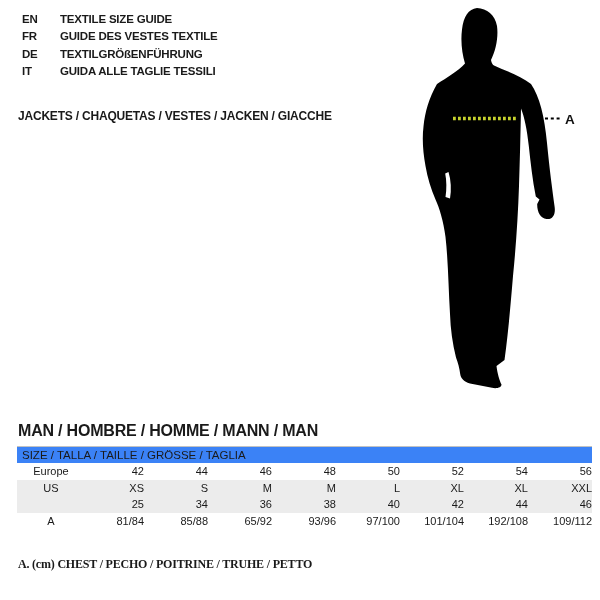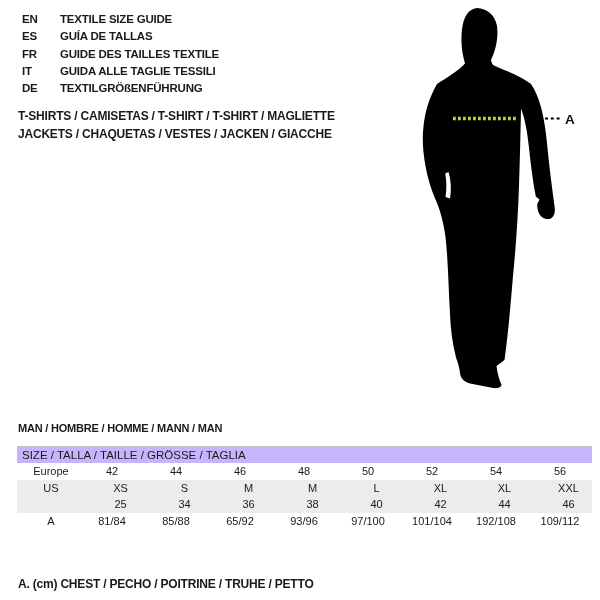--- a/index.html
+++ b/index.html
@@ -47,9 +47,6 @@
   <div class="lang-list">
     <div class="lang-row">
       <span class="lang-code">EN</span><span>TEXTILE SIZE GUIDE</span>
-    </div>
-    <div class="lang-row">
-      <span class="lang-code">ES</span><span>GUÍA DE TALLAS</span>
     </div>
     <div class="lang-row">
       <span class="lang-code">FR</span><span>GUIDE DES TAILLES TEXTILE</span>

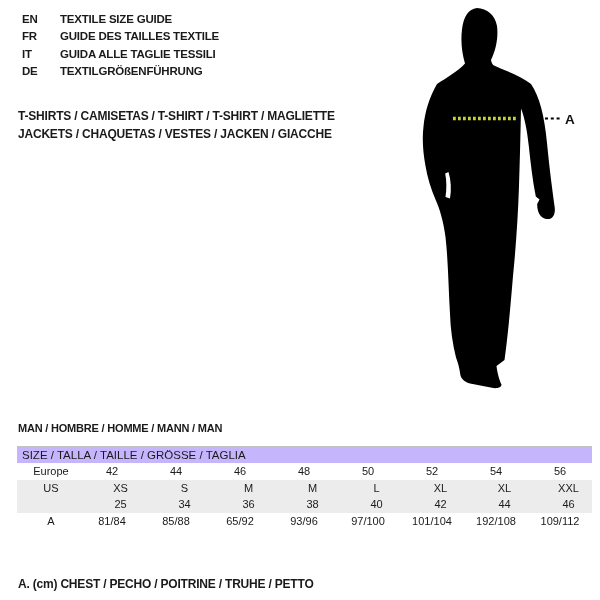--- a/index.html
+++ b/index.html
@@ -49,7 +49,7 @@
       <span class="lang-code">EN</span><span>TEXTILE SIZE GUIDE</span>
     </div>
     <div class="lang-row">
-      <span class="lang-code">FR</span><span>GUIDE DES TAILLES TEXTILE</span>
+      <span class="lang-code">FR</span><span>GUIDE DES VESTES TEXTILE</span>
     </div>
     <div class="lang-row">
       <span class="lang-code">IT</span><span>GUIDA ALLE TAGLIE TESSILI</span>

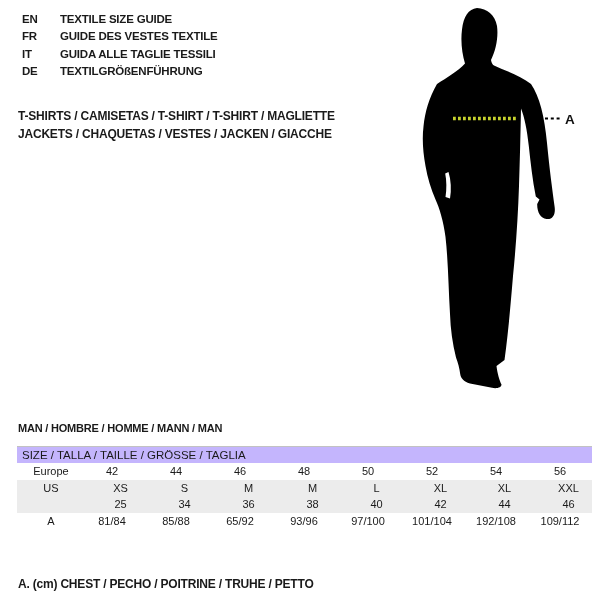--- a/index.html
+++ b/index.html
@@ -52,10 +52,10 @@
       <span class="lang-code">FR</span><span>GUIDE DES VESTES TEXTILE</span>
     </div>
     <div class="lang-row">
-      <span class="lang-code">IT</span><span>GUIDA ALLE TAGLIE TESSILI</span>
+      <span class="lang-code">DE</span><span>TEXTILGRÖßENFÜHRUNG</span>
     </div>
     <div class="lang-row">
-      <span class="lang-code">DE</span><span>TEXTILGRÖßENFÜHRUNG</span>
+      <span class="lang-code">IT</span><span>GUIDA ALLE TAGLIE TESSILI</span>
     </div>
   </div>
 

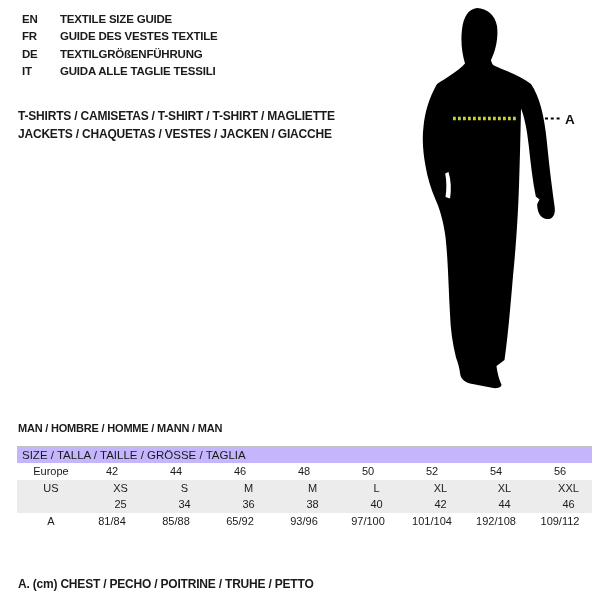--- a/index.html
+++ b/index.html
@@ -60,7 +60,6 @@
   </div>
 
   <div class="product-lines">
-    <div class="product-line">T-SHIRTS / CAMISETAS / T-SHIRT / T-SHIRT / MAGLIETTE</div>
     <div class="product-line">JACKETS / CHAQUETAS / VESTES / JACKEN / GIACCHE</div>
   </div>
 

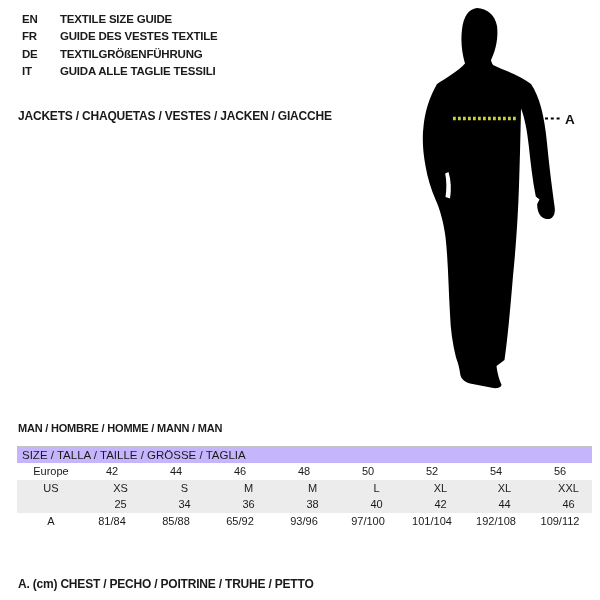--- a/index.html
+++ b/index.html
@@ -26,7 +26,7 @@
   .figure-svg{position:absolute;left:400px;top:0px;width:190px;height:400px;}
 
   
-  .section-title{position:absolute;left:18px;top:422px;font-size:11px;font-weight:bold;letter-spacing:-0.2px;}
+  .section-title{position:absolute;left:18px;top:422px;font-size:16px;font-weight:bold;letter-spacing:-0.2px;}
 
   
   .size-table{position:absolute;left:17px;top:446px;width:575px;font-size:11px;border-top:1px solid #c2c2c2;}

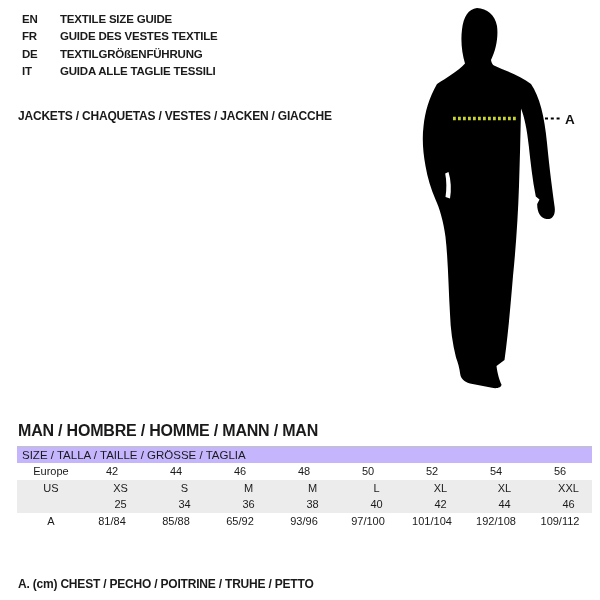--- a/index.html
+++ b/index.html
@@ -30,7 +30,7 @@
 
   
   .size-table{position:absolute;left:17px;top:446px;width:575px;font-size:11px;border-top:1px solid #c2c2c2;}
-  .thead{background:#c4b5fd;height:16.4px;line-height:16.4px;padding-left:5px;font-size:11.5px;}
+  .thead{background:#3b82f6;height:16.4px;line-height:16.4px;padding-left:5px;font-size:11.5px;}
   .trow{display:grid;grid-template-columns:63px repeat(8,1fr);height:16.4px;line-height:16.4px;align-items:center;}
   .trow.shaded{background:#ececec;gap:17px;}
   .tcell-label{padding-left:5px;text-align:center;}

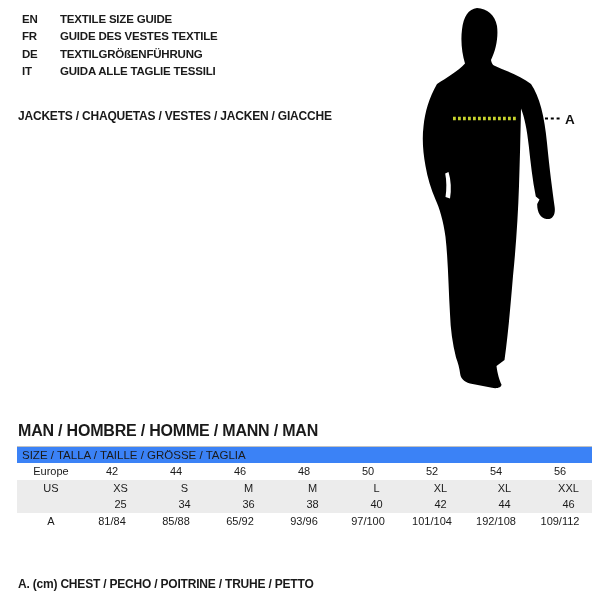--- a/index.html
+++ b/index.html
@@ -34,7 +34,7 @@
   .trow{display:grid;grid-template-columns:63px repeat(8,1fr);height:16.4px;line-height:16.4px;align-items:center;}
   .trow.shaded{background:#ececec;gap:17px;}
   .tcell-label{padding-left:5px;text-align:center;}
-  .tcell{text-align:center;}
+  .tcell{text-align:right;}
 
   
   .footnote{position:absolute;left:18px;top:577px;font-size:12px;font-weight:bold;letter-spacing:-0.2px;}

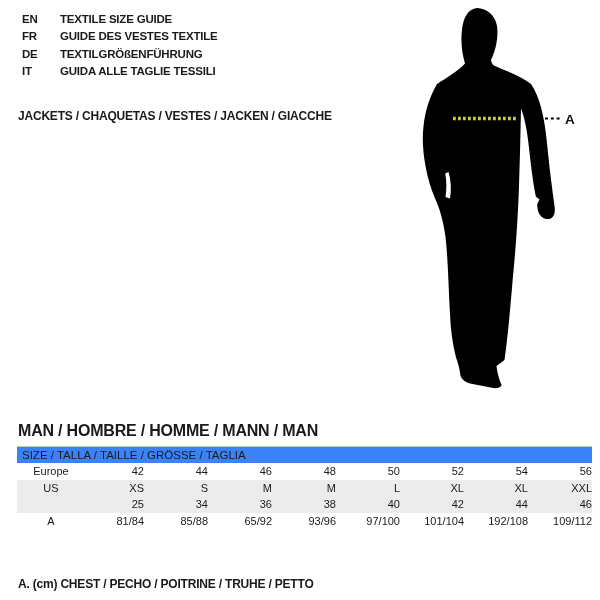--- a/index.html
+++ b/index.html
@@ -37,7 +37,7 @@
   .tcell{text-align:right;}
 
   
-  .footnote{position:absolute;left:18px;top:577px;font-size:12px;font-weight:bold;letter-spacing:-0.2px;}
+  .footnote{position:absolute;left:18px;top:557px;font-size:12px;font-weight:bold;letter-spacing:-0.2px;font-family:Liberation Serif, serif;}
 </style>
 </head>
 <body>

